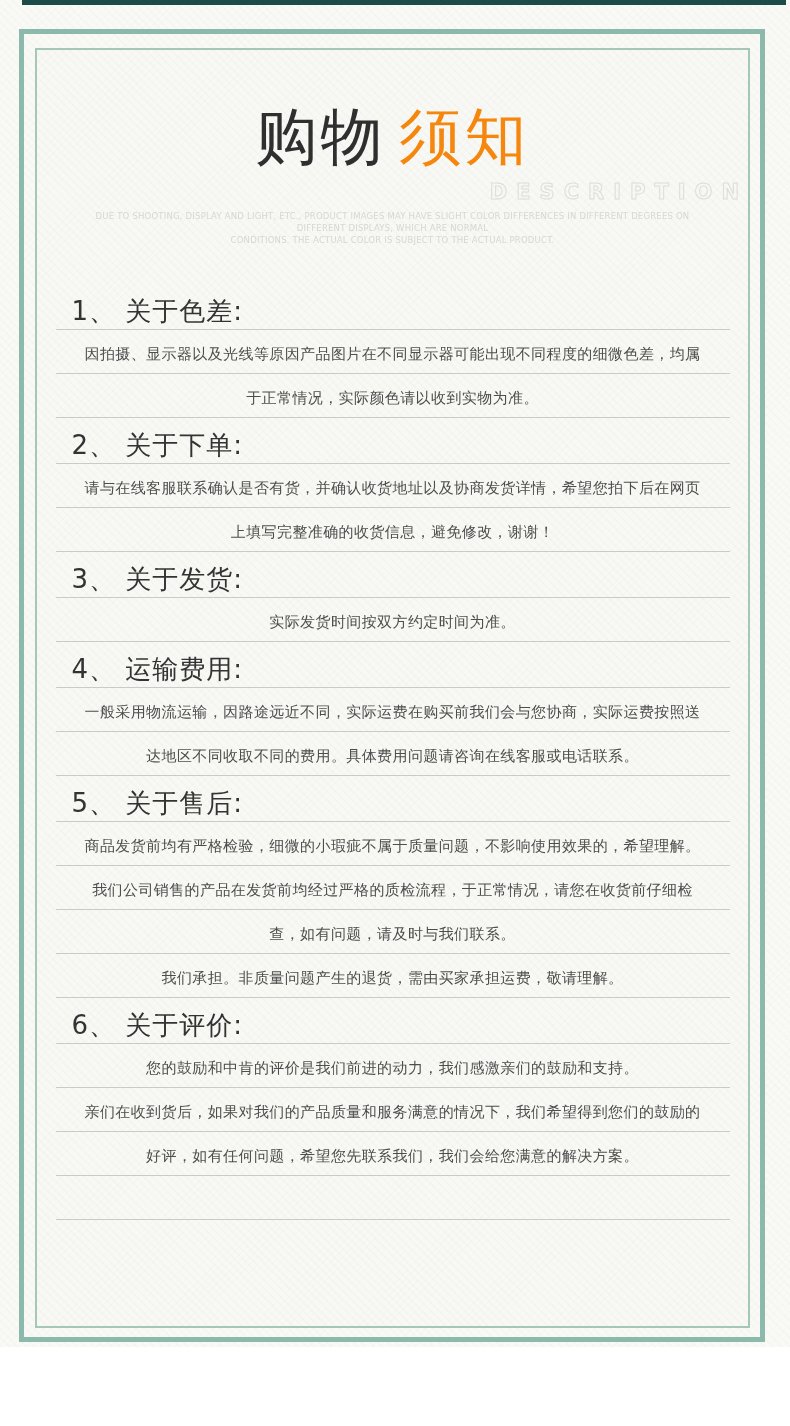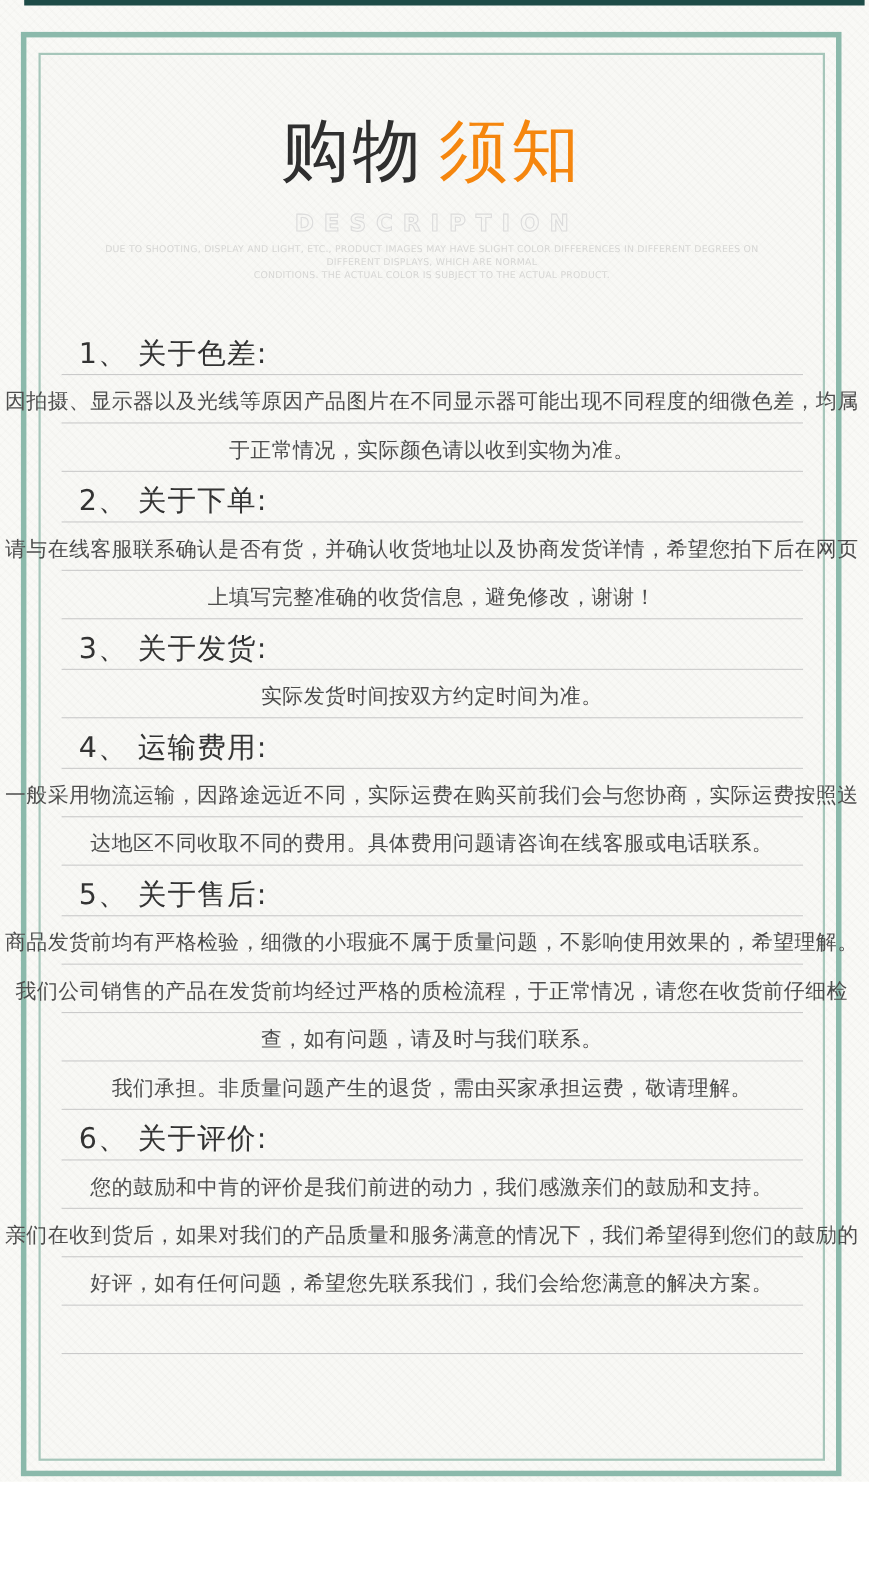--- a/index.html
+++ b/index.html
@@ -21,8 +21,8 @@
   .title{margin:0;line-height:70px;font-size:62px;font-weight:400;letter-spacing:3px;white-space:nowrap;}
   .title .t-black{color:#2f2f2f;}
   .title .t-orange{color:#f5860e;margin-left:14px;}
-  .watermark{margin-top:19px;height:24px;line-height:24px;font-size:21px;font-weight:bold;
-    letter-spacing:9px;color:transparent;-webkit-text-stroke:1px #dcdcdc;text-indent:9px;}
+  .watermark{margin-top:8px;height:24px;line-height:24px;font-size:21px;font-weight:bold;
+    letter-spacing:9px;color:transparent;-webkit-text-stroke:1px #dcdcdc;text-indent:9px;text-align:right;}
   .disclaimer{margin:6px auto 0;width:640px;height:24px;font-size:8.5px;line-height:12px;
     color:#d6d6d4;letter-spacing:0.2px;}
   .disclaimer p{margin:0;text-align:center;}

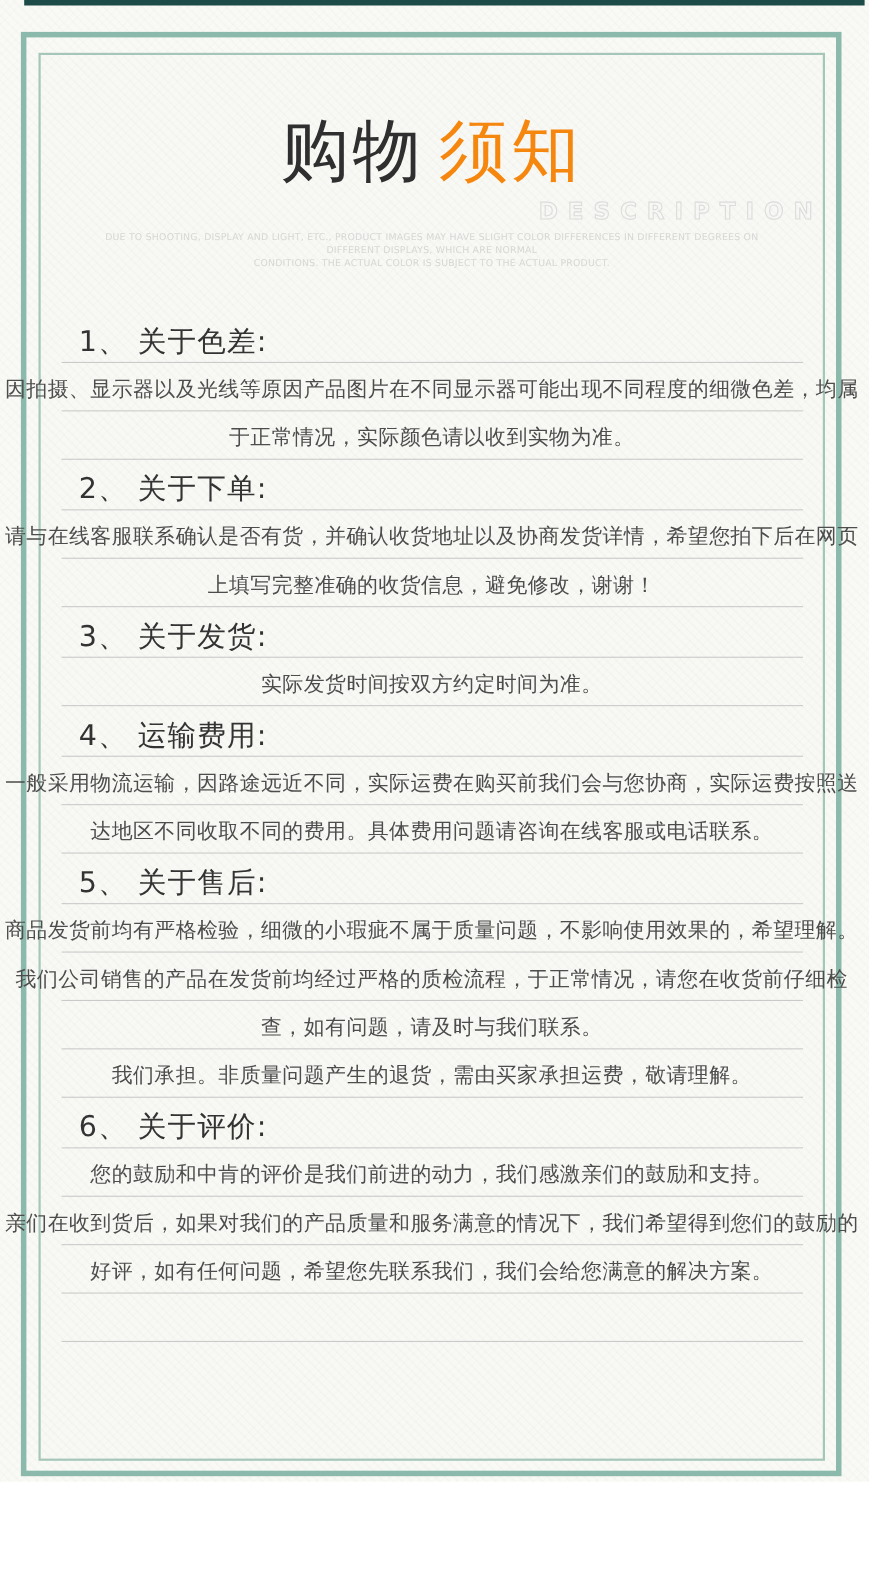--- a/index.html
+++ b/index.html
@@ -32,7 +32,7 @@
   .h-block .h-text{font-size:26px;font-weight:normal;color:#333333;letter-spacing:1px;line-height:24px;}
   .l-block{height:44px;box-sizing:border-box;border-bottom:1px solid #cacaca;
     display:flex;align-items:flex-end;justify-content:center;padding-bottom:8px;}
-  .l-block .l-text{font-size:19px;color:#4d4d4d;line-height:21px;letter-spacing:0.4px;
+  .l-block .l-text{font-size:15px;color:#4d4d4d;line-height:21px;letter-spacing:0.4px;
     text-align:center;white-space:nowrap;}
   .closing{height:44px;box-sizing:border-box;border-bottom:1px solid #cacaca;}
 </style>

